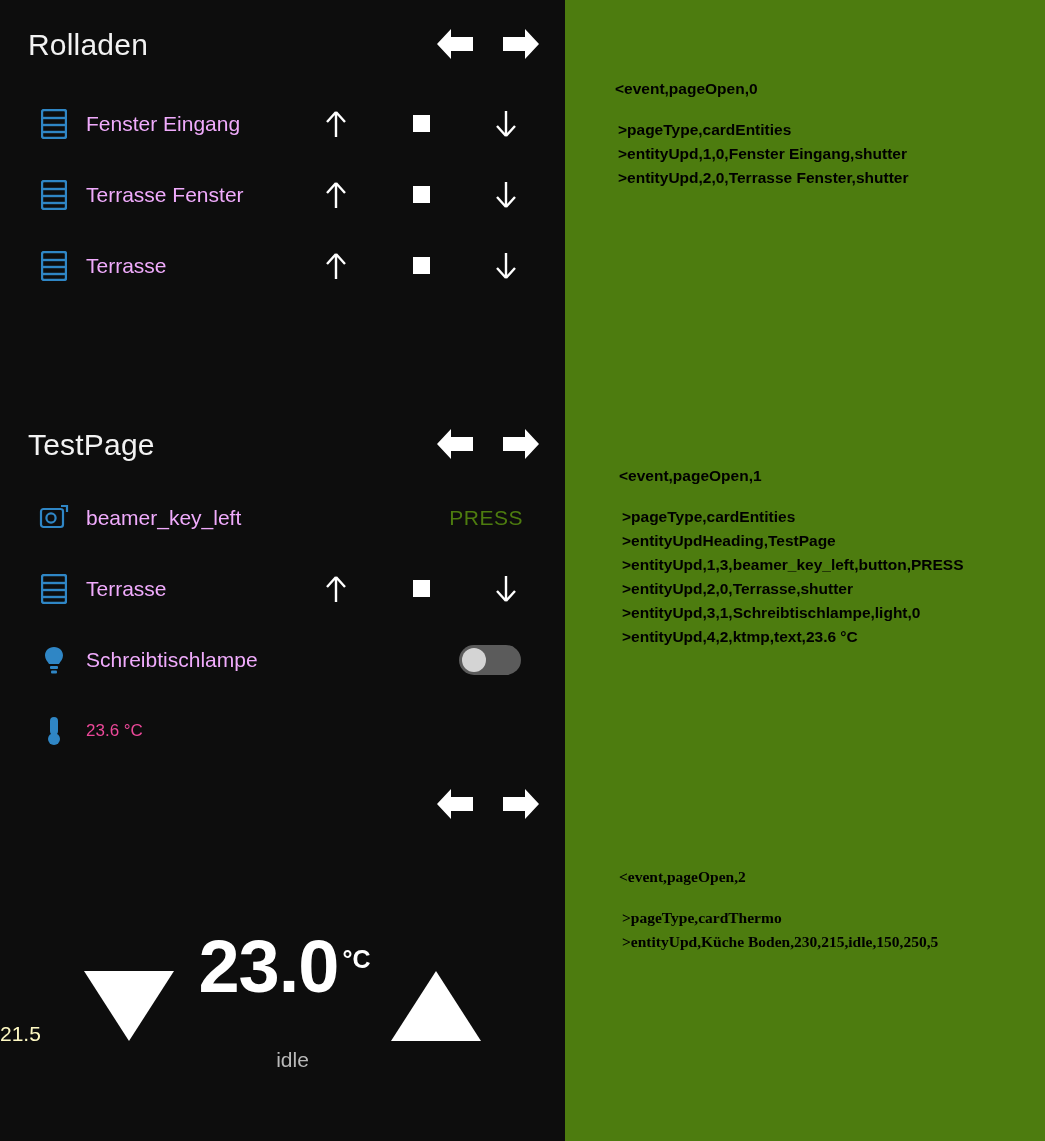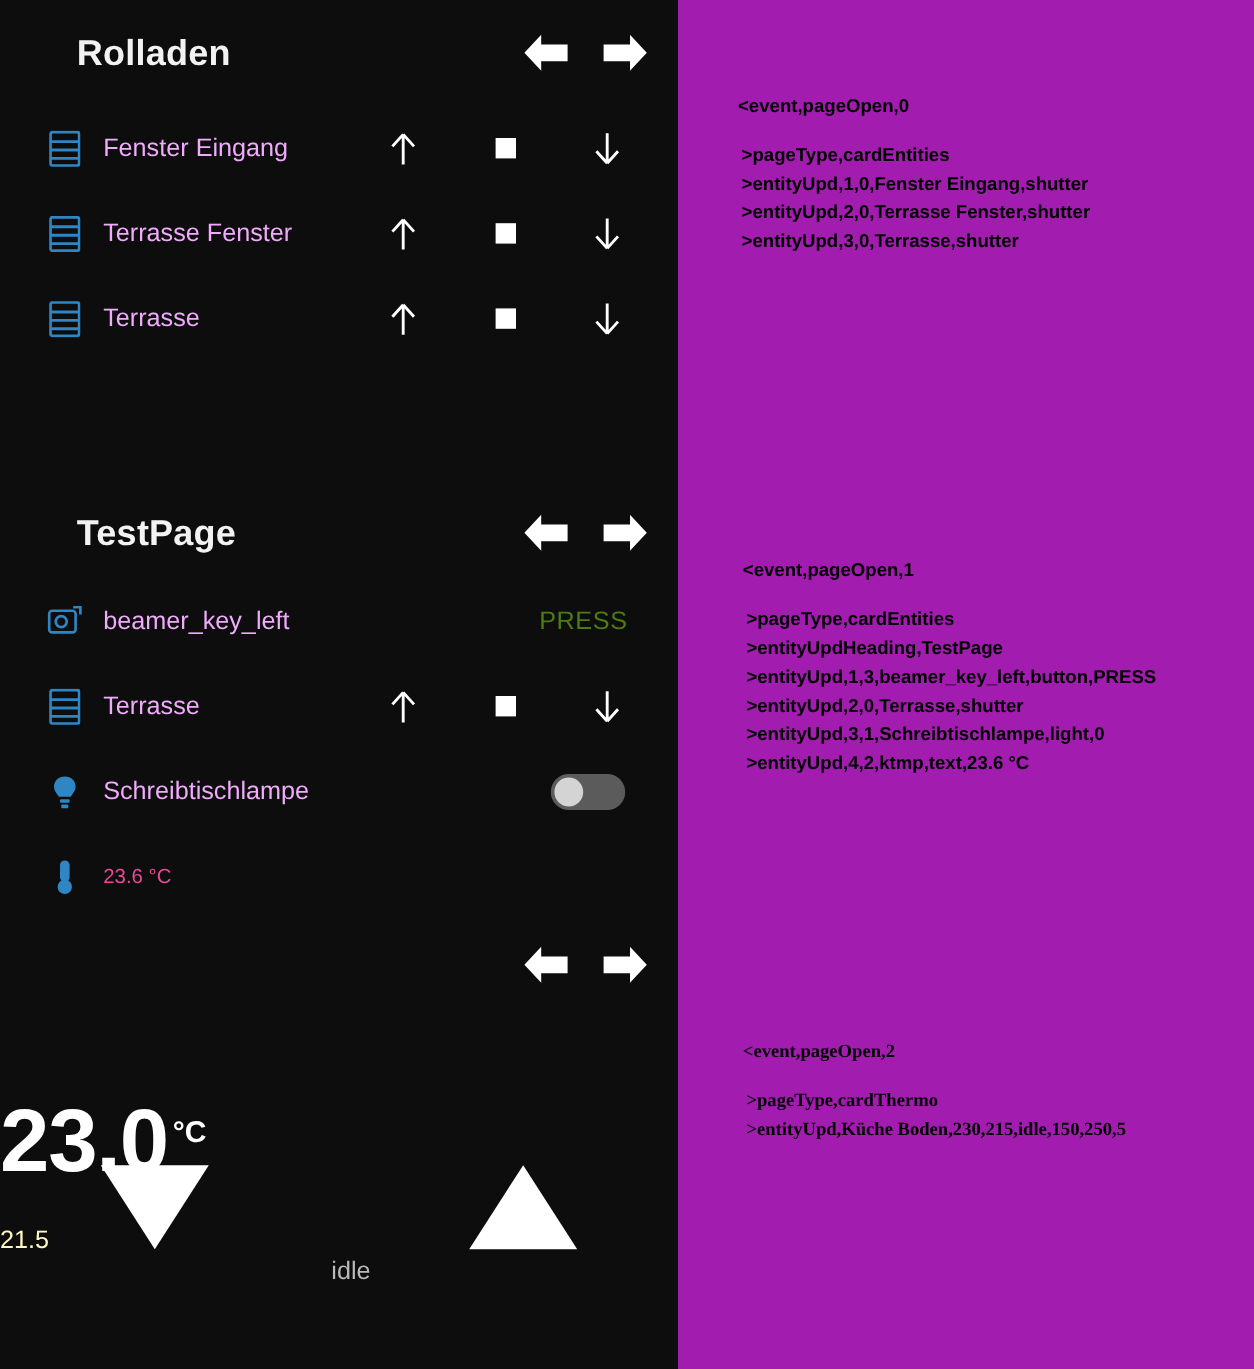--- a/index.html
+++ b/index.html
@@ -48,10 +48,9 @@
     left: 28px;
     top: 28px;
     font-size: 30px;
-    font-weight: 700;
+    font-weight: 400;
     color: #f2f2f2;
     letter-spacing: 0.2px;
-    margin-left: 36px;
   }
   .nav-arrows {
     position: absolute;

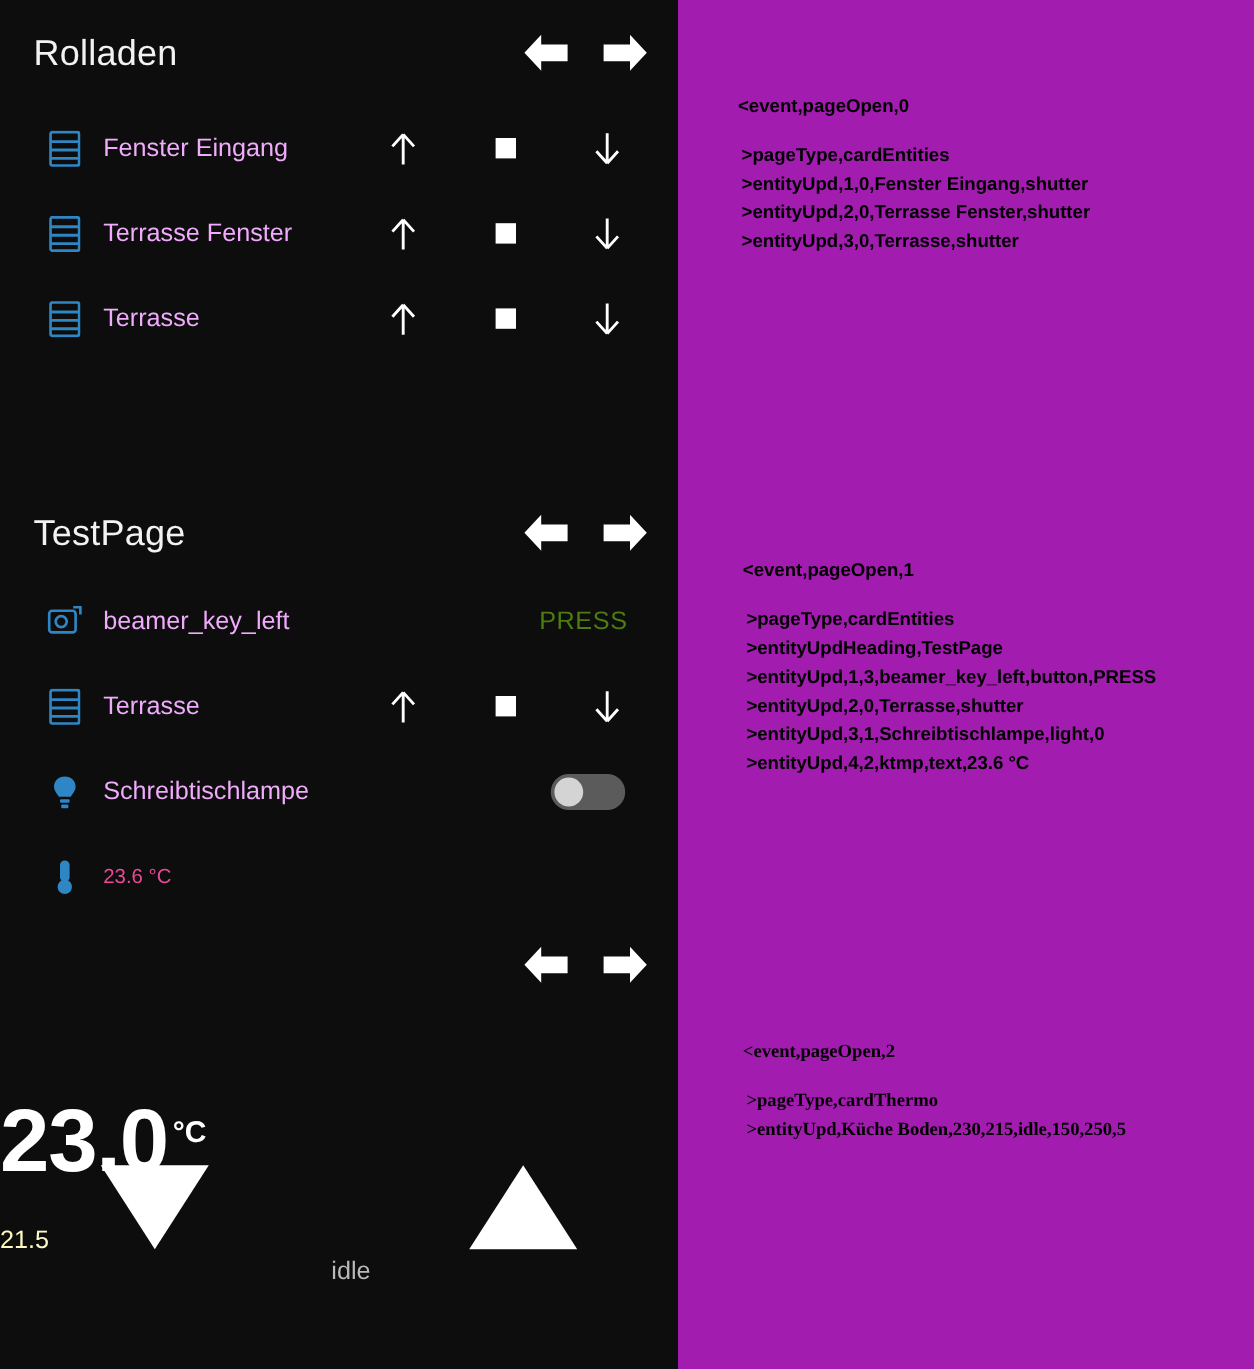--- a/index.html
+++ b/index.html
@@ -212,7 +212,7 @@
     top: 0;
     width: 480px;
     height: 1141px;
-    background: #a21caf;
+    background: #4d7c0f;
     color: #000000;
     font-family: "Liberation Sans", sans-serif;
   }

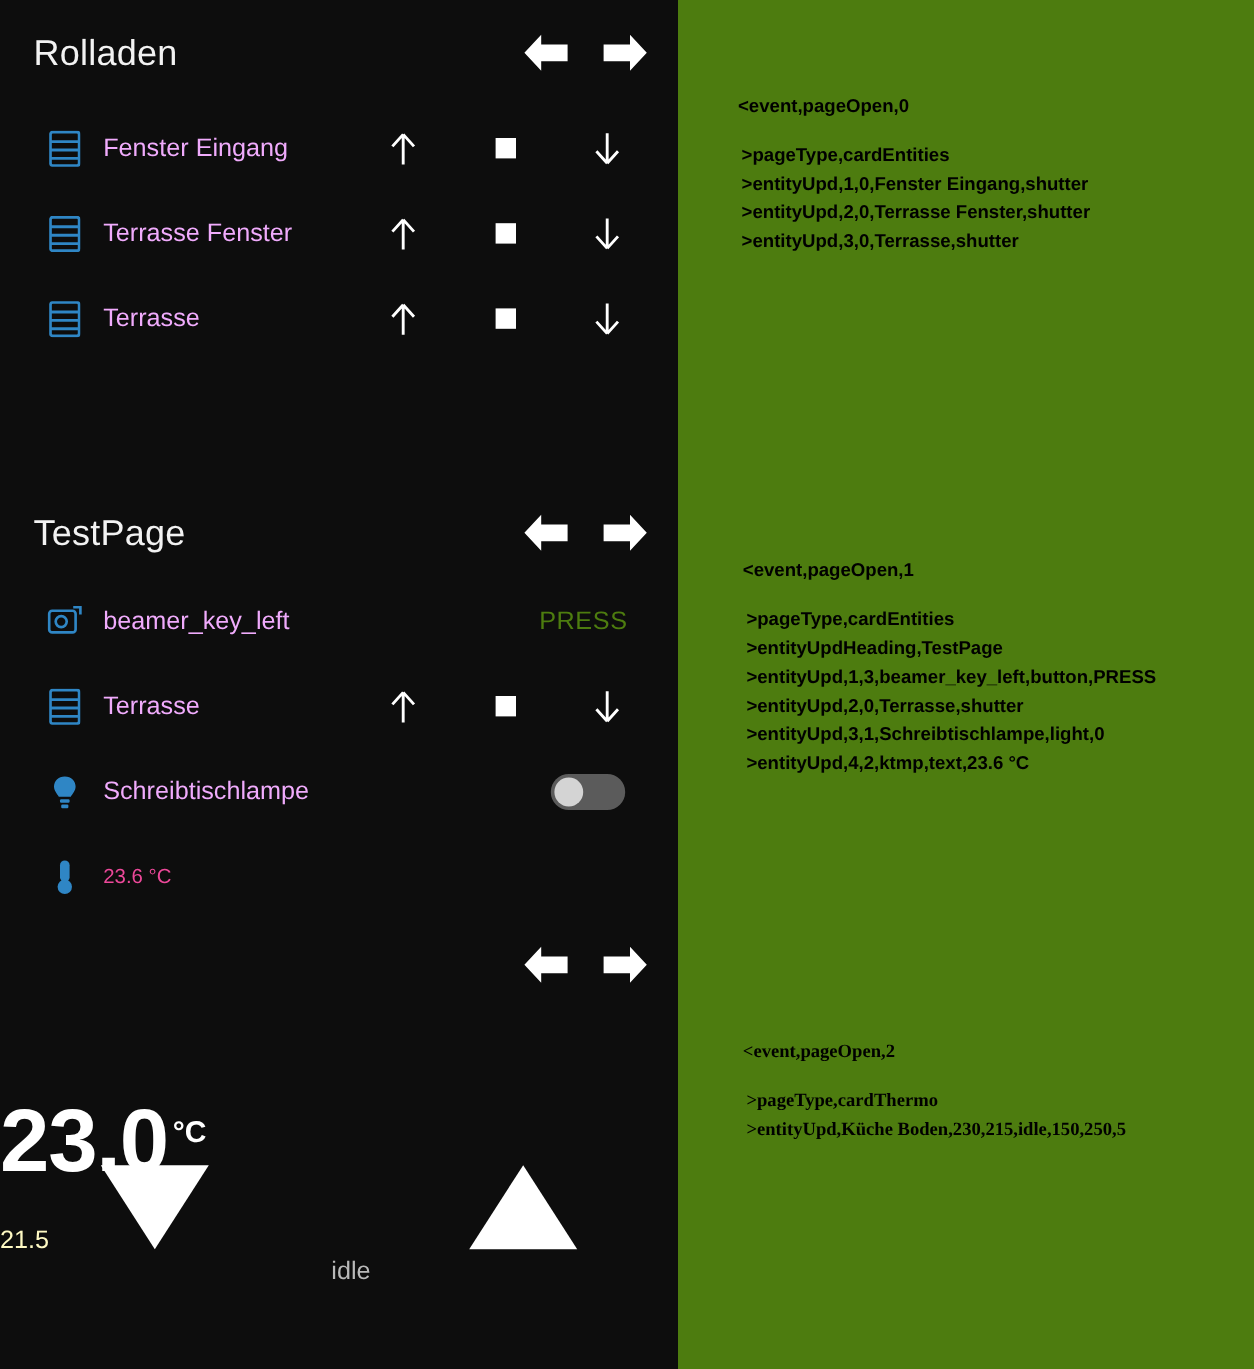--- a/index.html
+++ b/index.html
@@ -468,7 +468,6 @@
       <div class="log-line">&gt;pageType,cardEntities</div>
       <div class="log-line">&gt;entityUpd,1,0,Fenster Eingang,shutter</div>
       <div class="log-line">&gt;entityUpd,2,0,Terrasse Fenster,shutter</div>
-      <div class="log-line">&gt;entityUpd,3,0,Terrasse,shutter</div>
     </div>
 
     <div class="log-block blk2">

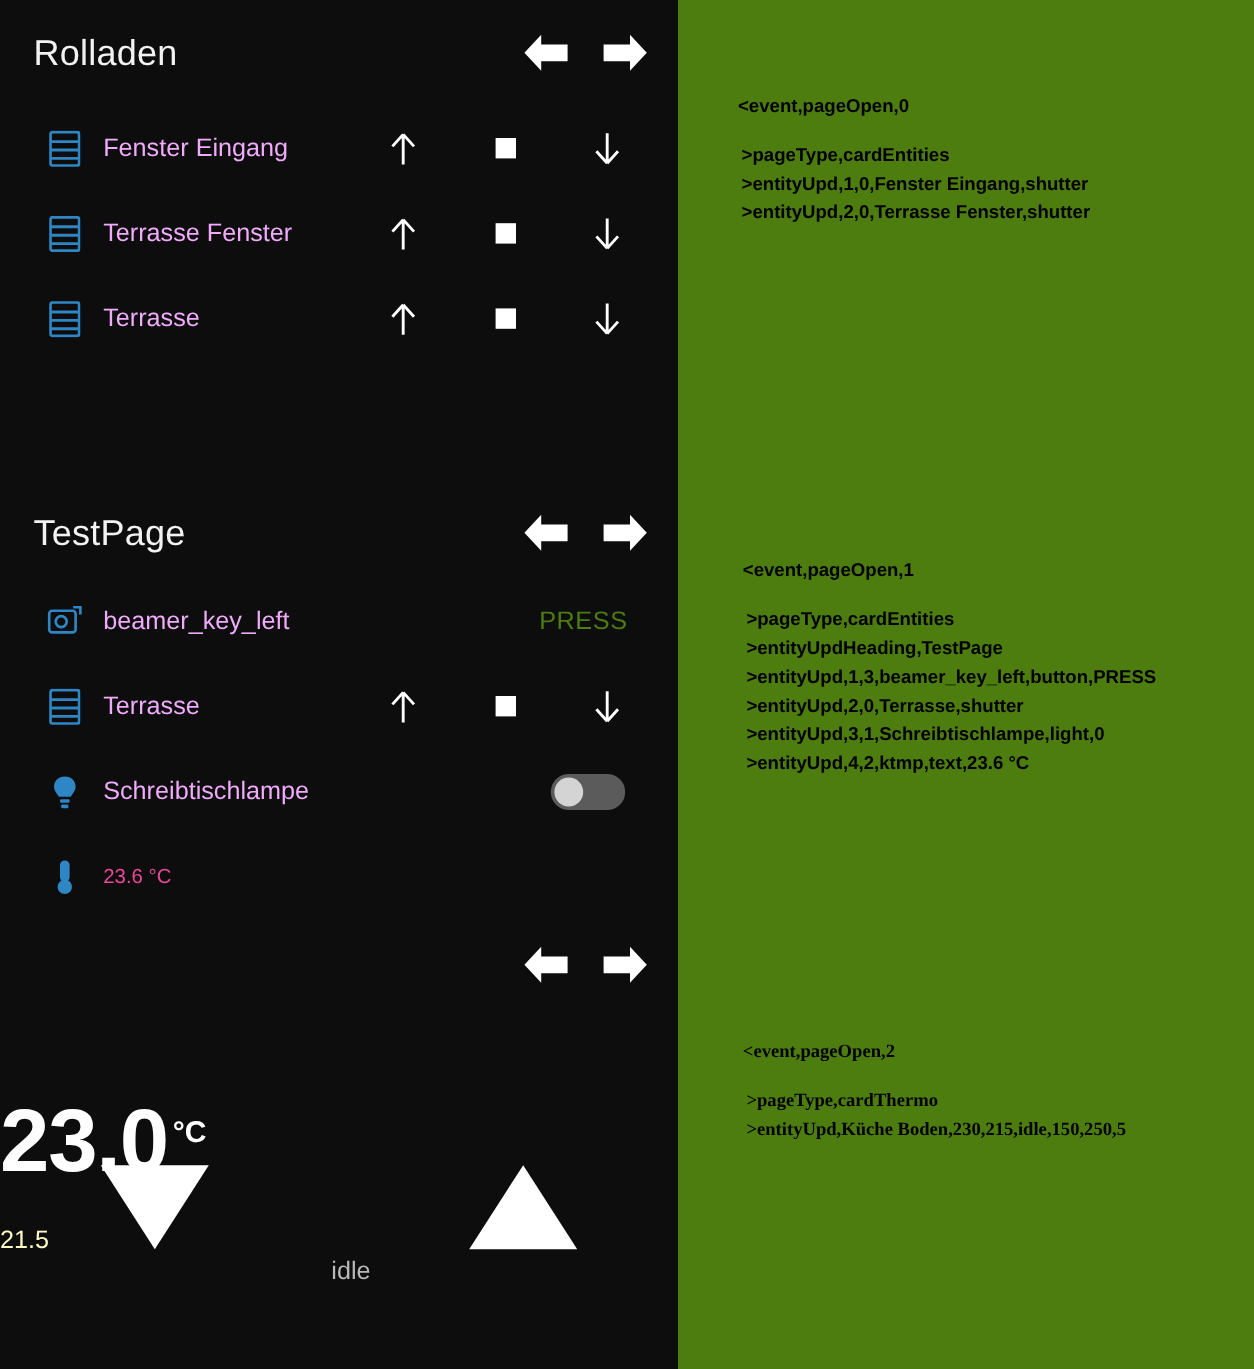--- a/index.html
+++ b/index.html
@@ -150,7 +150,8 @@
     position: absolute;
     left: 0;
     right: 0;
-    top: 72px;
+    top: 88px;
+    text-align: center;
   }
   .thermo-temp .big {
     font-size: 74px;

